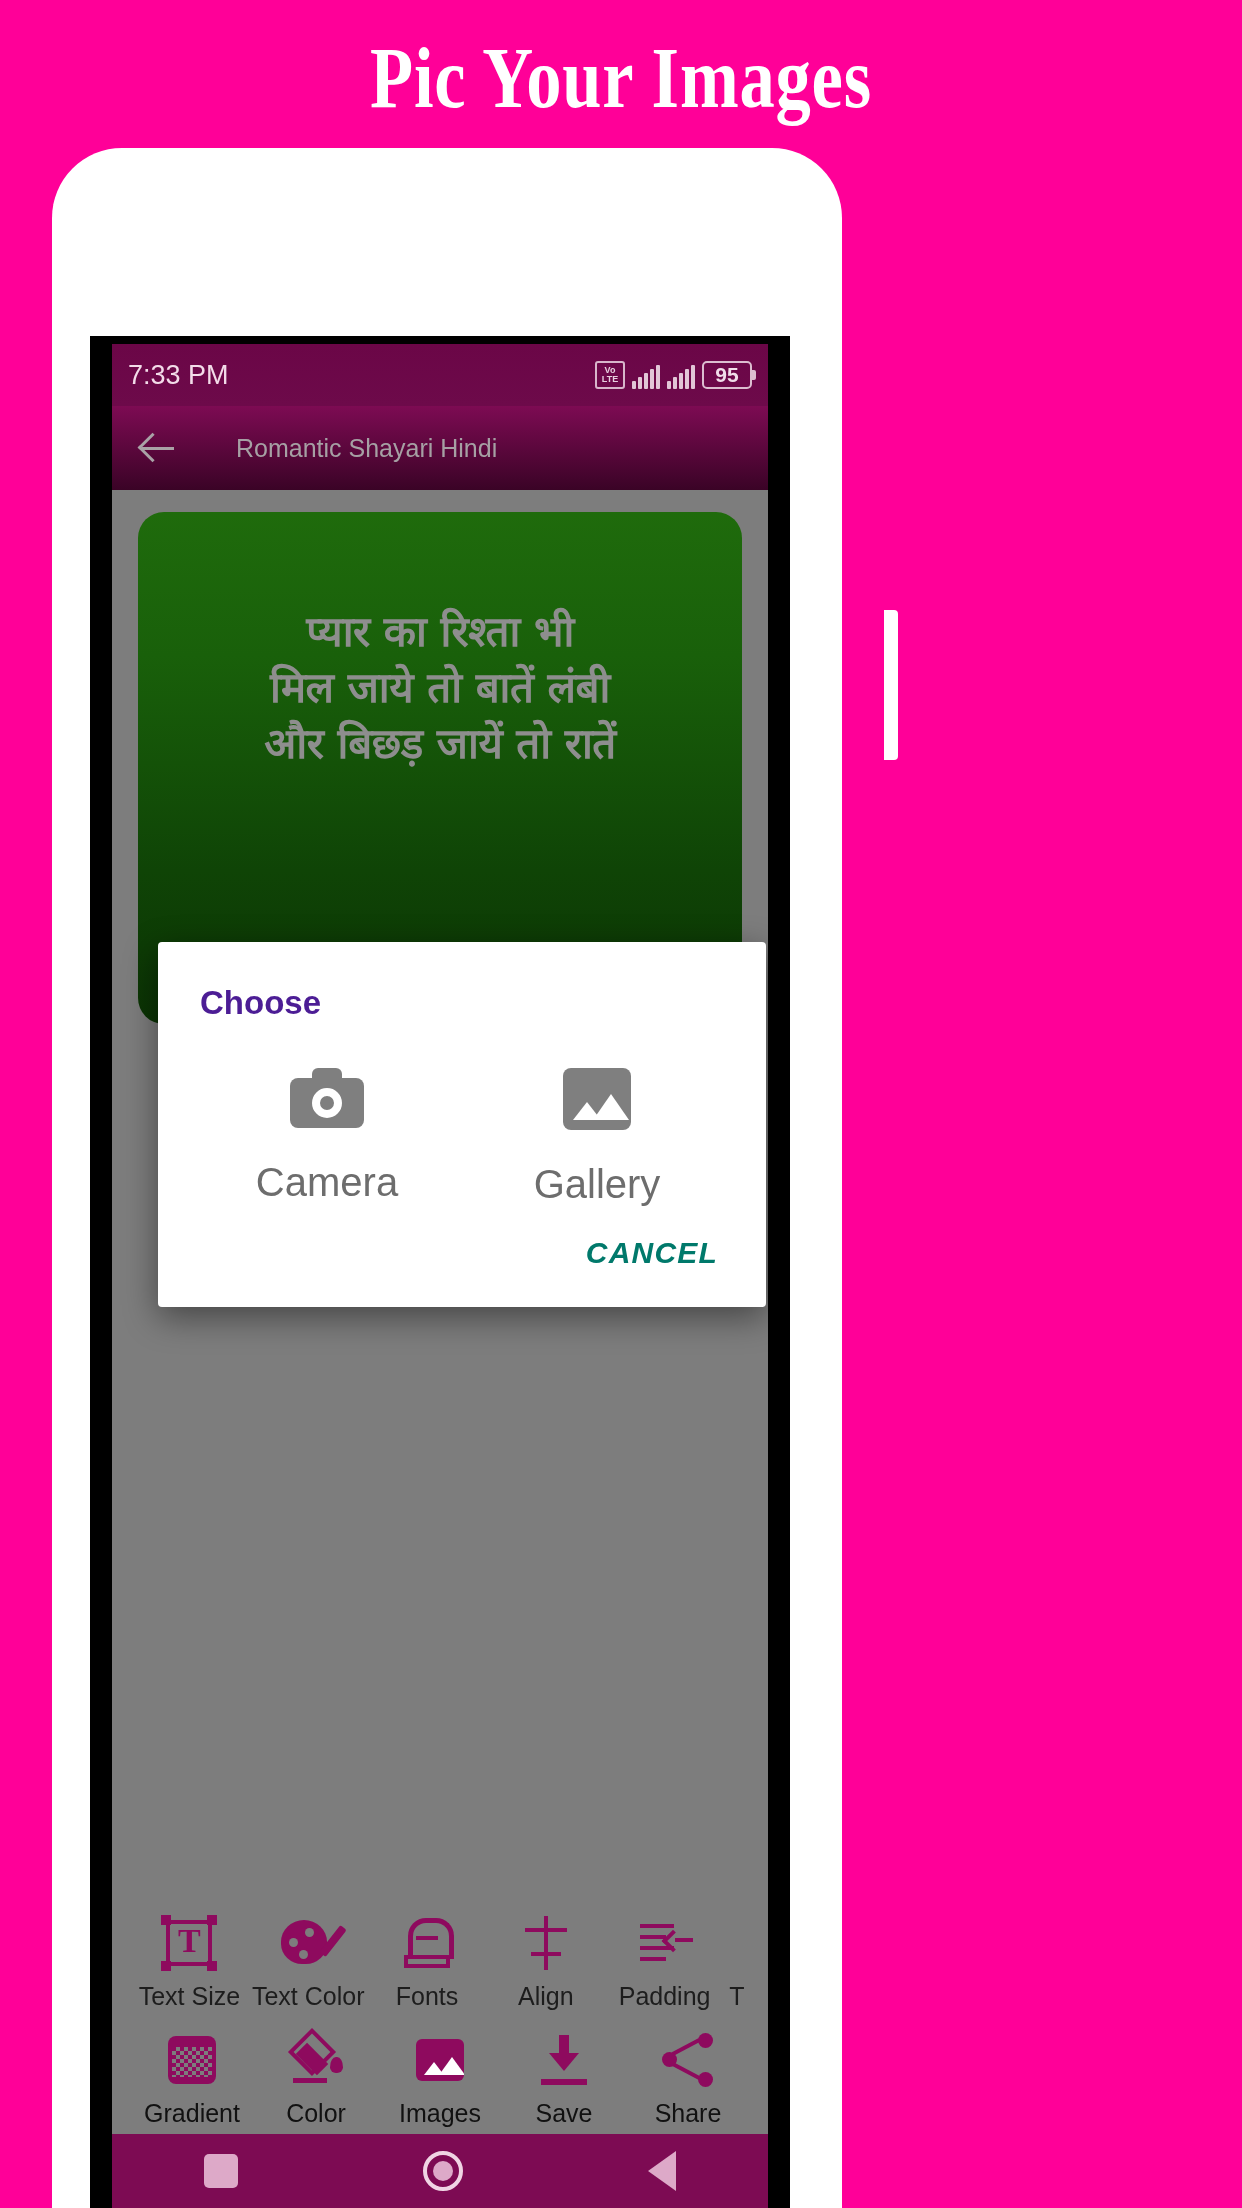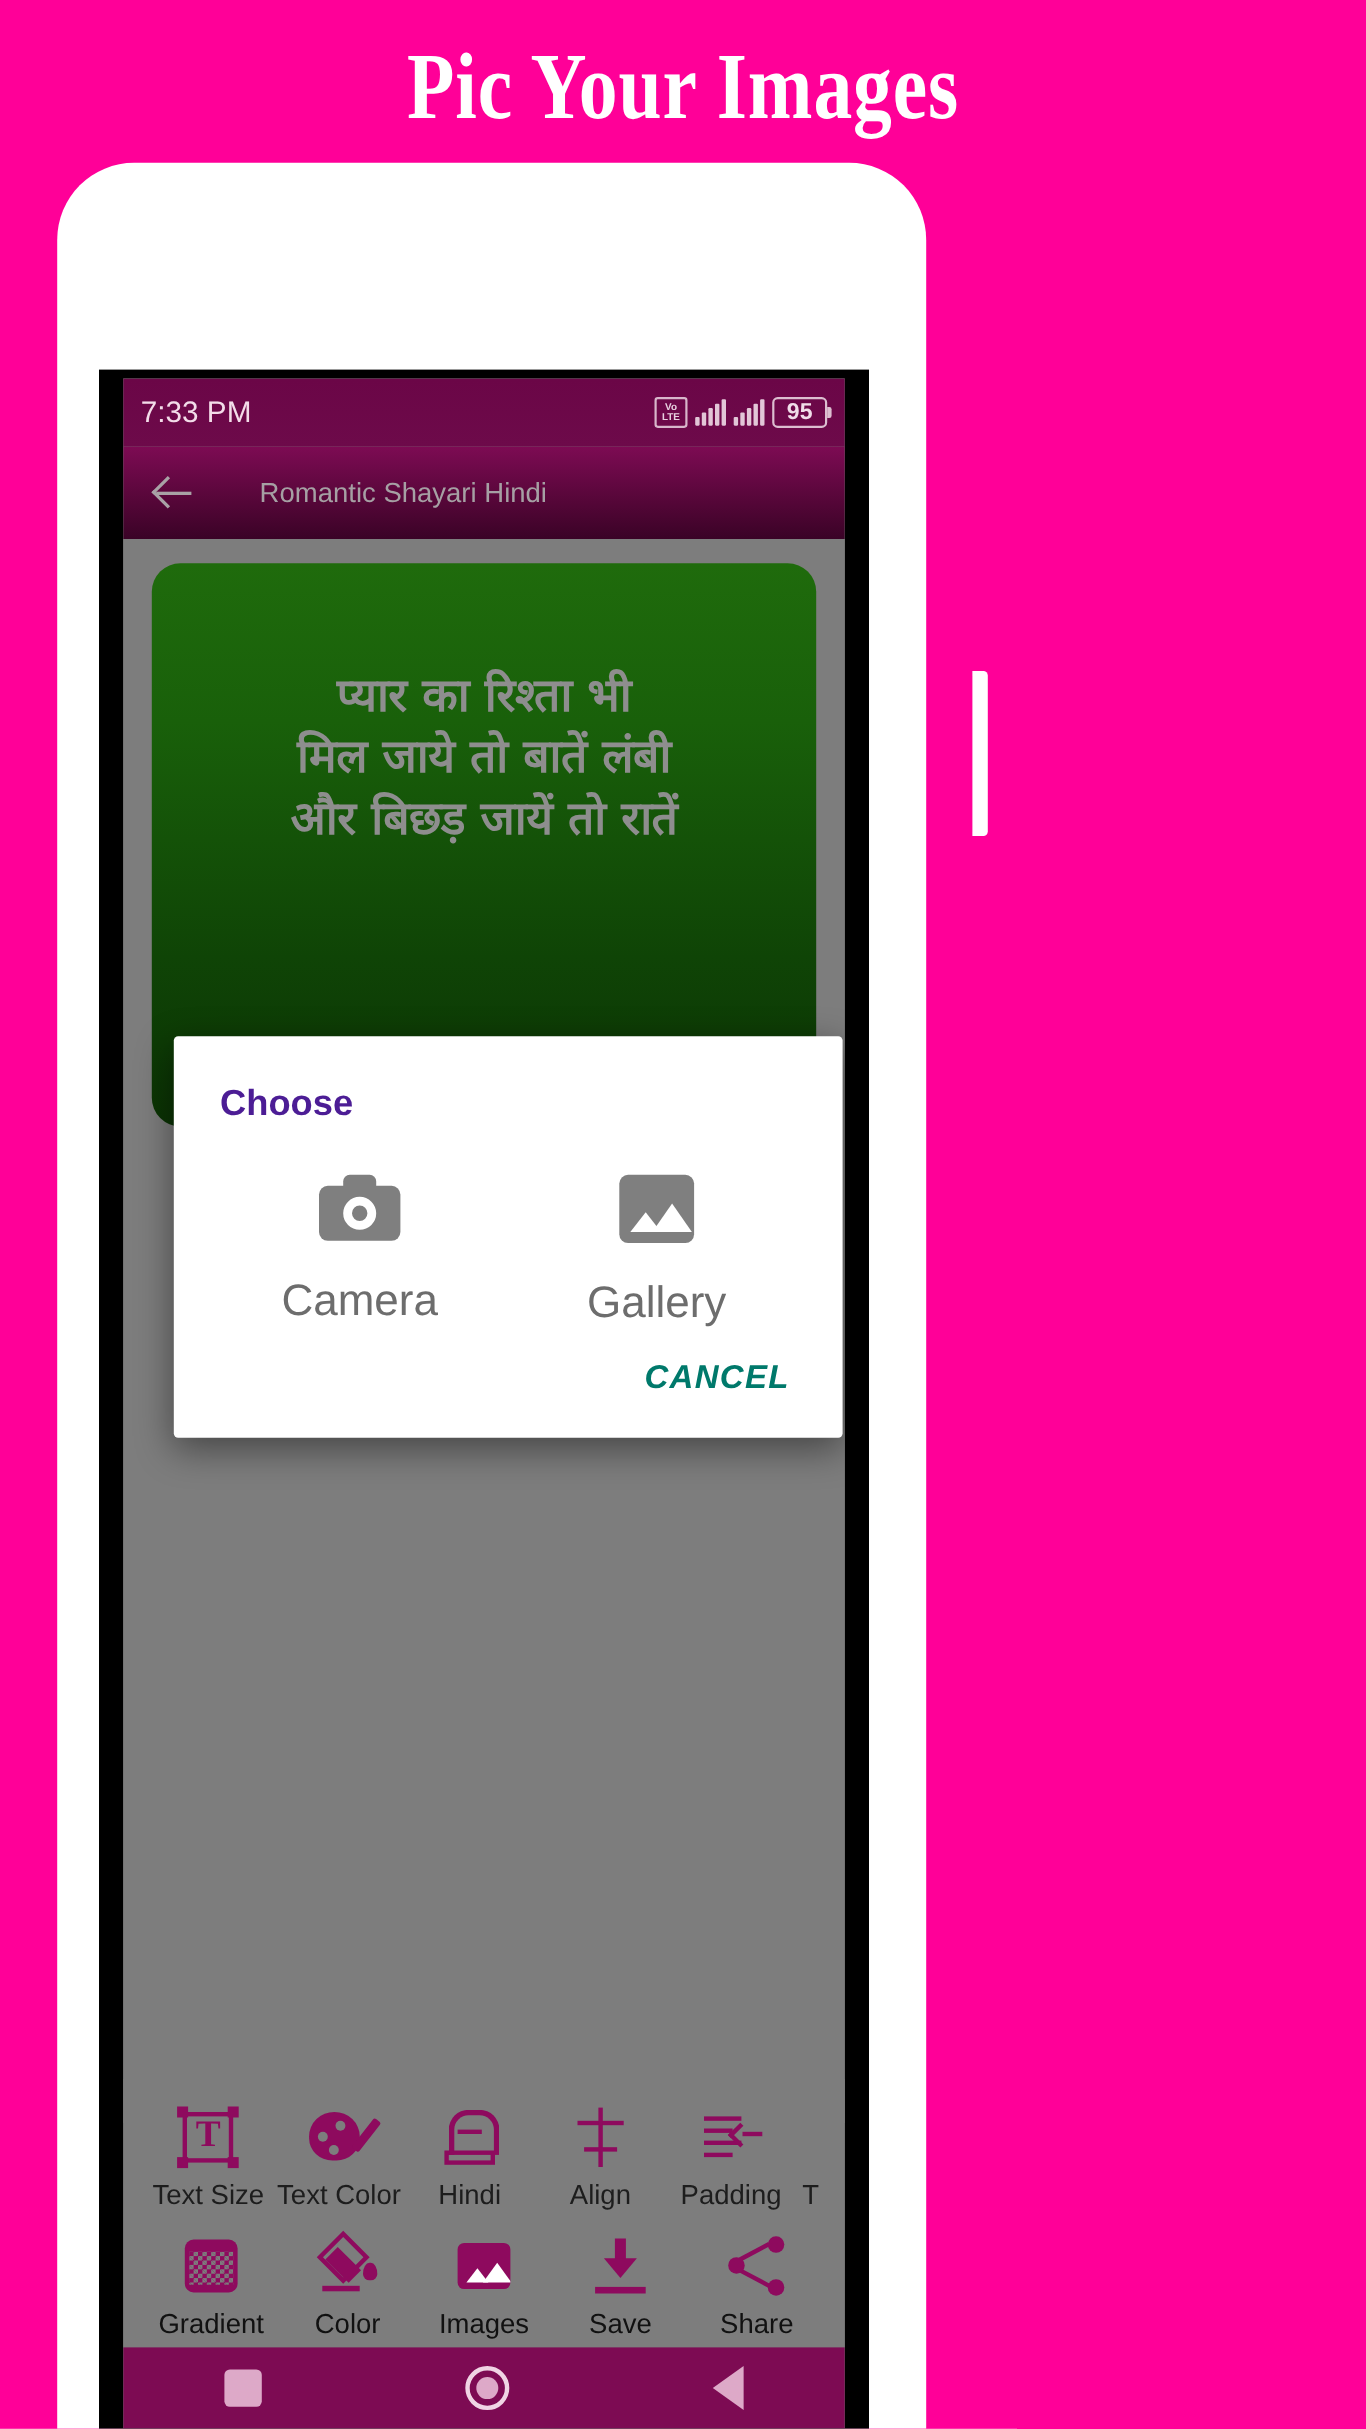--- a/index.html
+++ b/index.html
@@ -48,7 +48,7 @@
     padding:0 16px;box-sizing:border-box;
   }
   .status-time{color:#f3dce9;font-size:27px;font-weight:400;}
-  .status-right{display:flex;align-items:center;gap:7px;}
+  .status-right{display:flex;align-items:flex-end;gap:7px;}
   .volte{
     display:flex;flex-direction:column;align-items:center;justify-content:center;
     border:2px solid #d8b6cb;border-radius:3px;

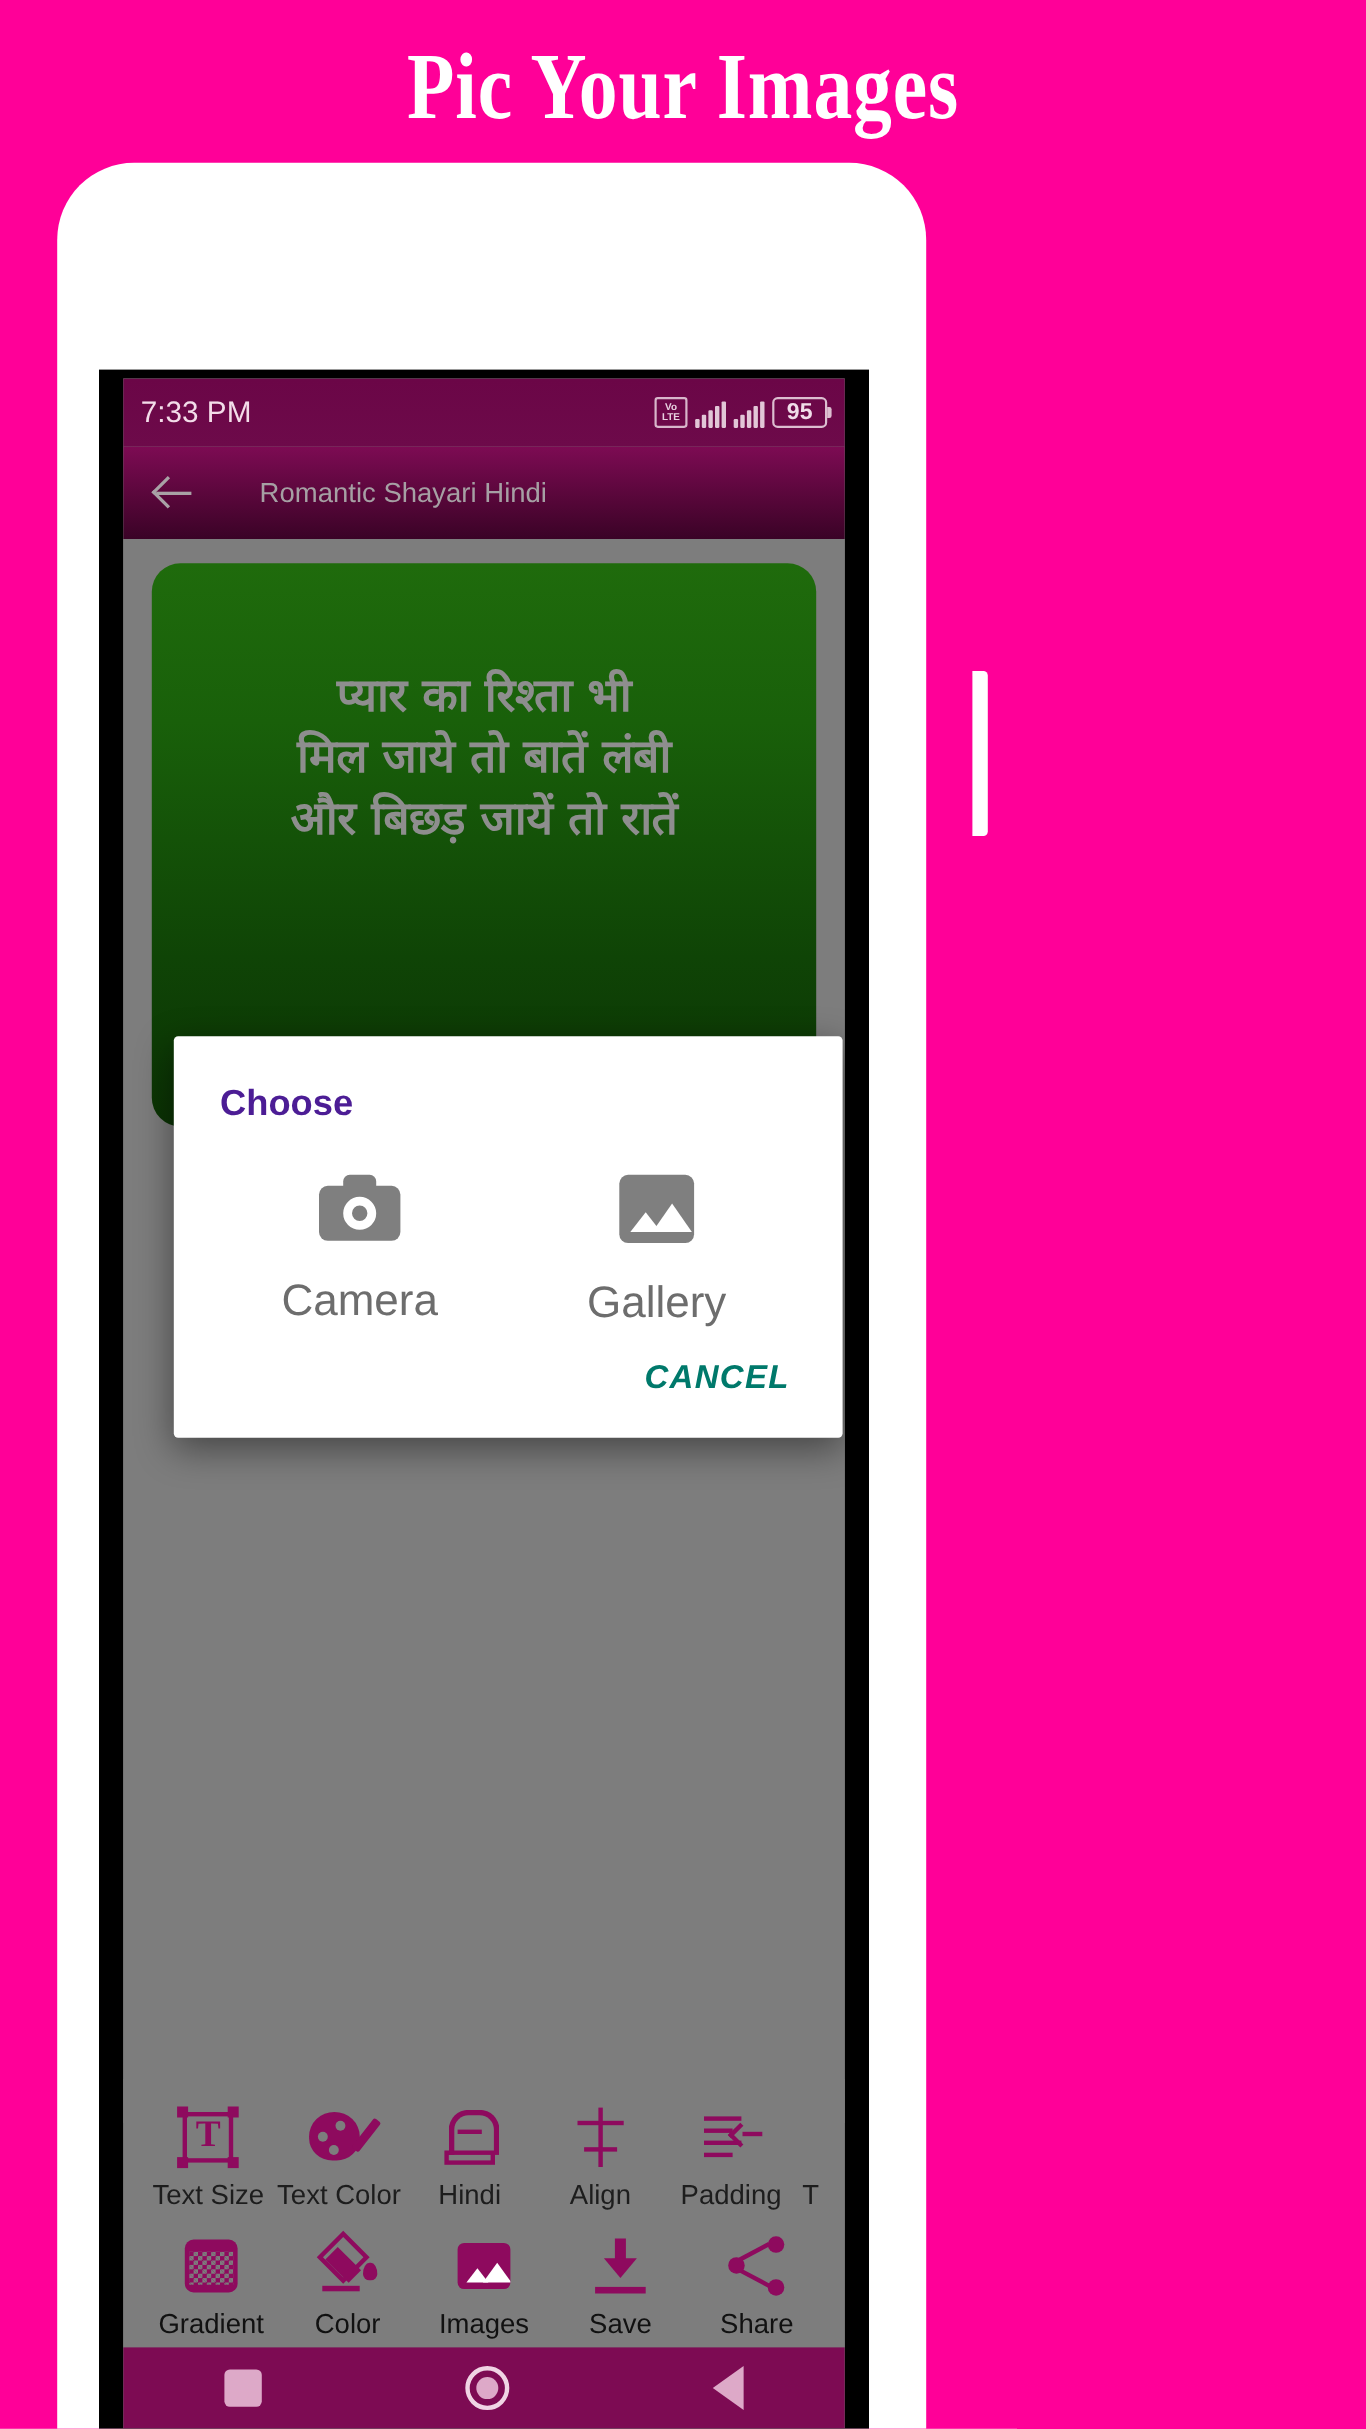--- a/index.html
+++ b/index.html
@@ -357,7 +357,7 @@
               <div class="bar"></div>
               <div class="base"></div>
         </div>
-        <div class="tool-label">Hindi</div>
+        <div class="tool-label">Fonts</div>
       </div>
       <div class="tool">
         <div class="tool-ico i-align">

